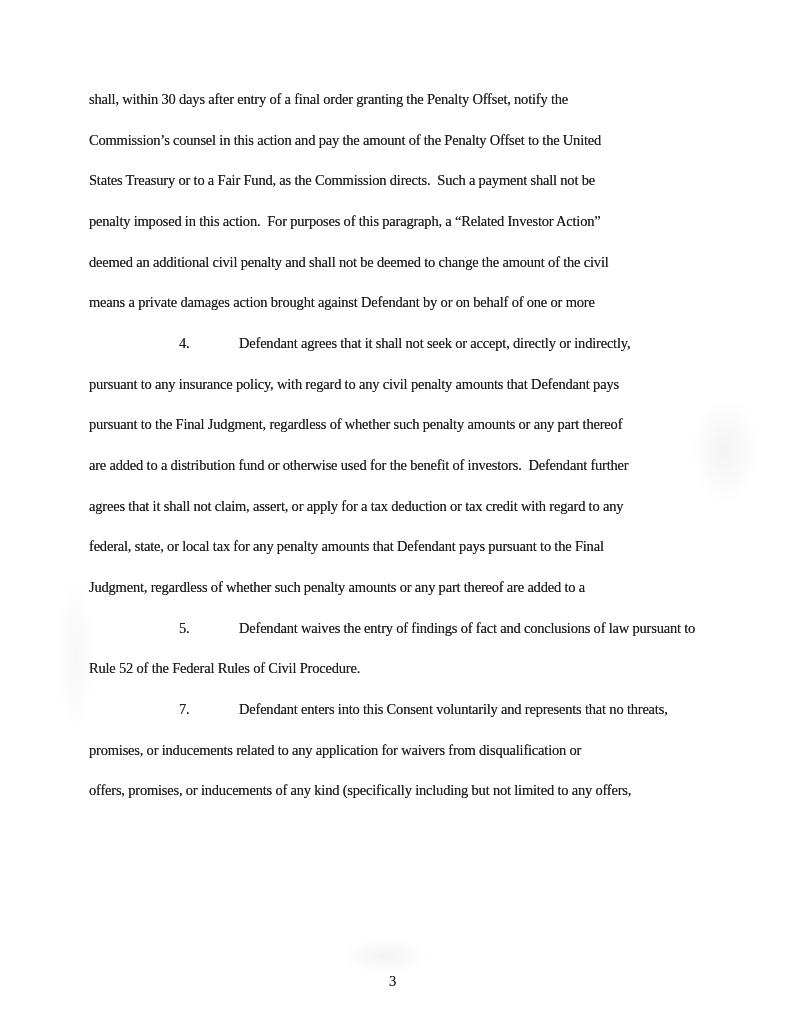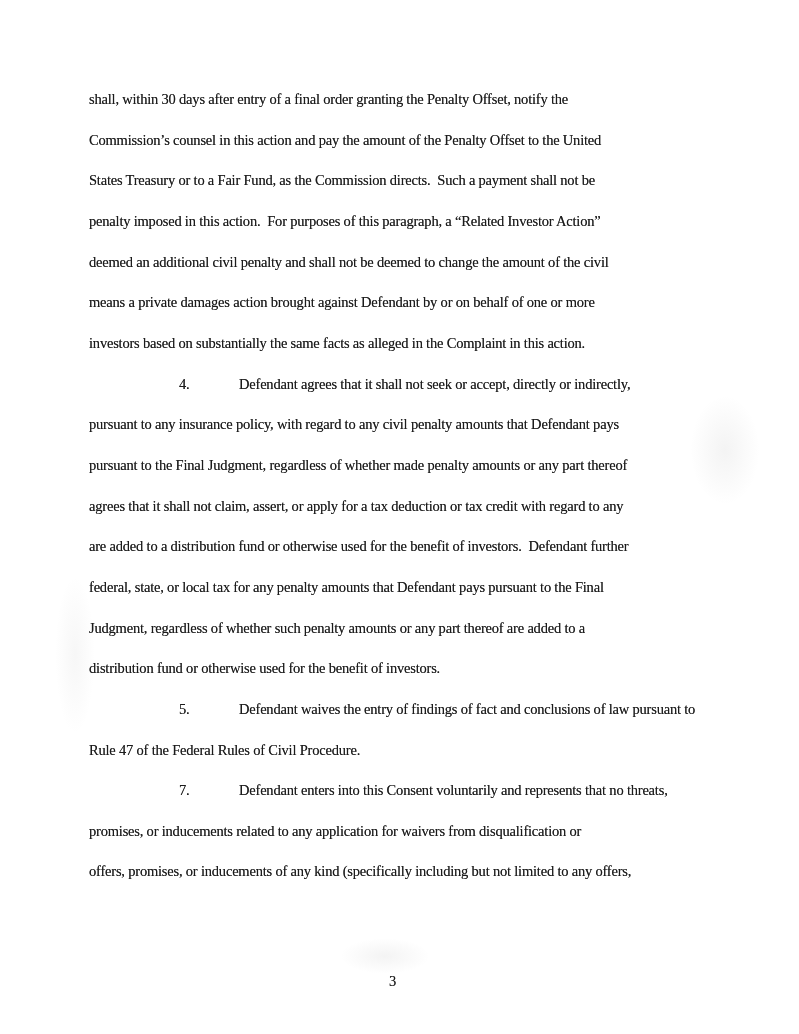--- a/index.html
+++ b/index.html
@@ -82,7 +82,6 @@
     <p class="ln">penalty imposed in this action.  For purposes of this paragraph, a “Related Investor Action”</p>
     <p class="ln">deemed an additional civil penalty and shall not be deemed to change the amount of the civil</p>
     <p class="ln">means a private damages action brought against Defendant by or on behalf of one or more</p>
-    <p class="ln">investors based on substantially the same facts as alleged in the Complaint in this action.</p>
 
     <p class="ln"><span class="pnum">4.</span><span>Defendant agrees that it shall not seek or accept, directly or indirectly,</span></p>
     <p class="ln">pursuant to any insurance policy, with regard to any civil penalty amounts that Defendant pays</p>

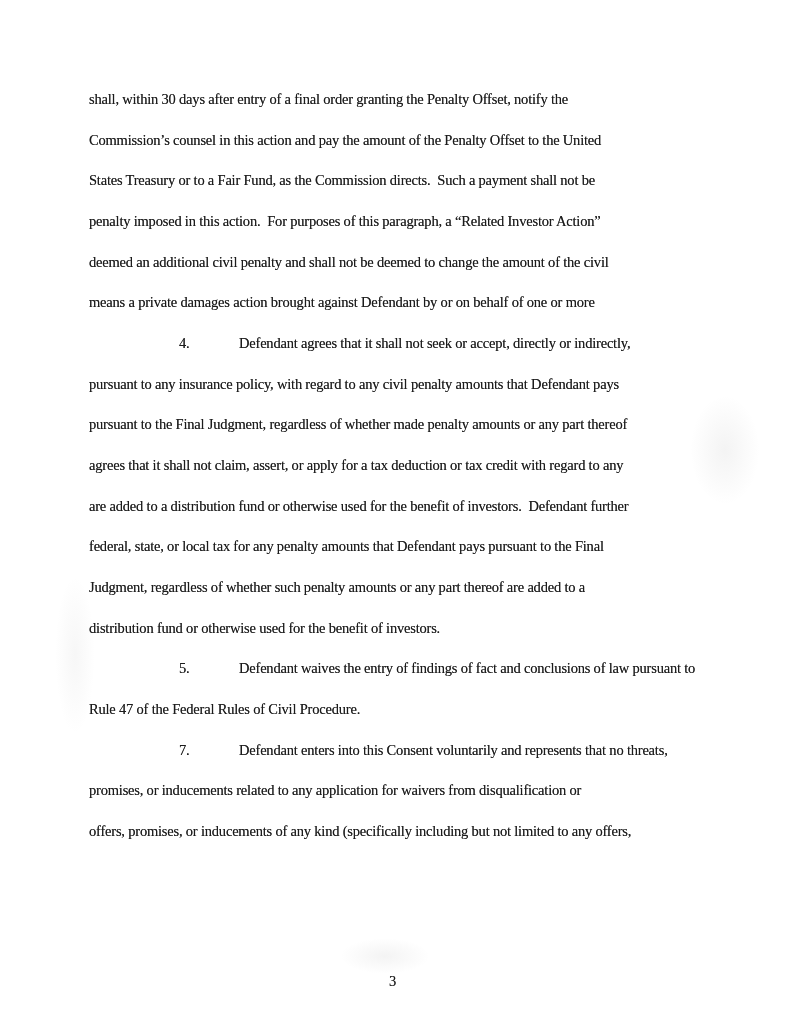--- a/index.html
+++ b/index.html
@@ -85,7 +85,7 @@
 
     <p class="ln"><span class="pnum">4.</span><span>Defendant agrees that it shall not seek or accept, directly or indirectly,</span></p>
     <p class="ln">pursuant to any insurance policy, with regard to any civil penalty amounts that Defendant pays</p>
-    <p class="ln">pursuant to the Final Judgment, regardless of whether made penalty amounts or any part thereof</p>
+    <p class="ln">pursuant to the Final Judgment, regardless of whether such penalty amounts or any part thereof</p>
     <p class="ln">agrees that it shall not claim, assert, or apply for a tax deduction or tax credit with regard to any</p>
     <p class="ln">are added to a distribution fund or otherwise used for the benefit of investors.  Defendant further</p>
     <p class="ln">federal, state, or local tax for any penalty amounts that Defendant pays pursuant to the Final</p>

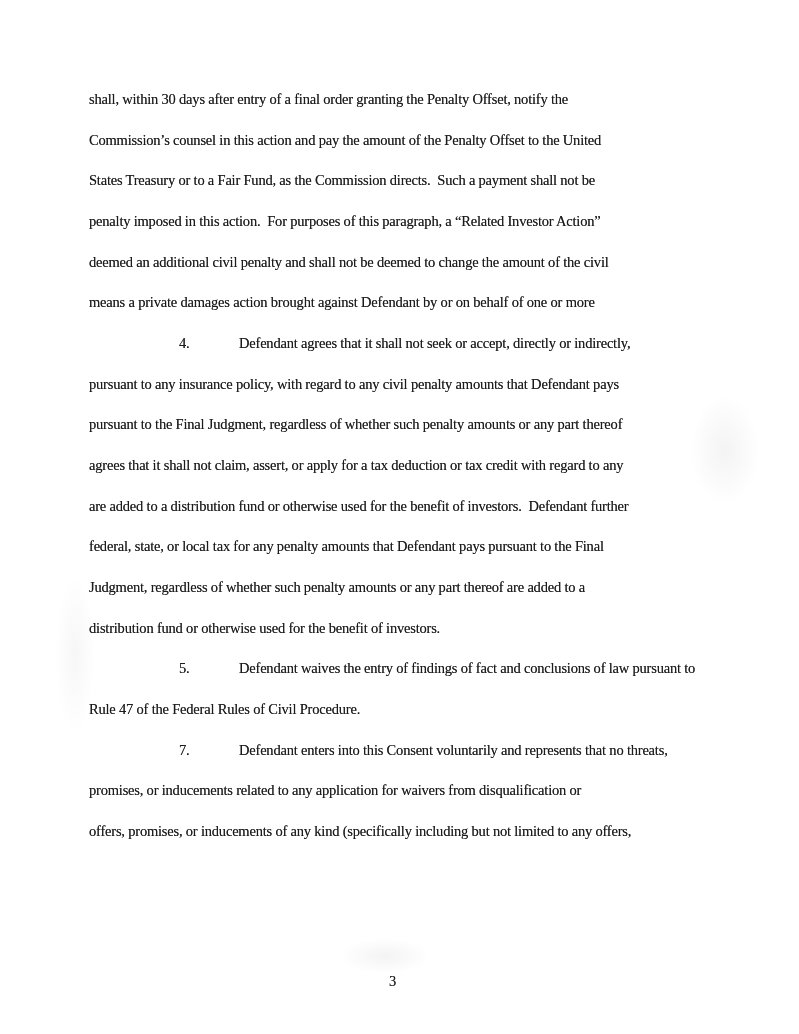--- a/index.html
+++ b/index.html
@@ -86,8 +86,8 @@
     <p class="ln"><span class="pnum">4.</span><span>Defendant agrees that it shall not seek or accept, directly or indirectly,</span></p>
     <p class="ln">pursuant to any insurance policy, with regard to any civil penalty amounts that Defendant pays</p>
     <p class="ln">pursuant to the Final Judgment, regardless of whether such penalty amounts or any part thereof</p>
+    <p class="ln">are added to a distribution fund or otherwise used for the benefit of investors.  Defendant further</p>
     <p class="ln">agrees that it shall not claim, assert, or apply for a tax deduction or tax credit with regard to any</p>
-    <p class="ln">are added to a distribution fund or otherwise used for the benefit of investors.  Defendant further</p>
     <p class="ln">federal, state, or local tax for any penalty amounts that Defendant pays pursuant to the Final</p>
     <p class="ln">Judgment, regardless of whether such penalty amounts or any part thereof are added to a</p>
     <p class="ln">distribution fund or otherwise used for the benefit of investors.</p>

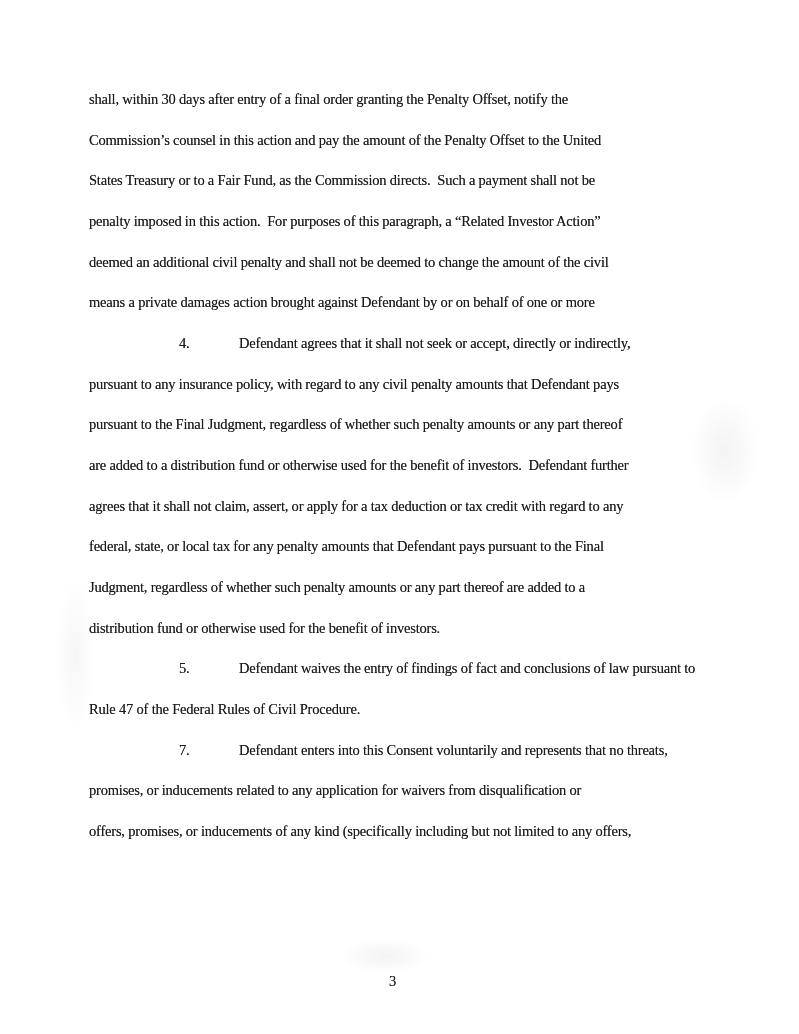--- a/index.html
+++ b/index.html
@@ -90,7 +90,6 @@
     <p class="ln">agrees that it shall not claim, assert, or apply for a tax deduction or tax credit with regard to any</p>
     <p class="ln">federal, state, or local tax for any penalty amounts that Defendant pays pursuant to the Final</p>
     <p class="ln">Judgment, regardless of whether such penalty amounts or any part thereof are added to a</p>
-    <p class="ln">distribution fund or otherwise used for the benefit of investors.</p>
 
     <p class="ln"><span class="pnum">5.</span><span>Defendant waives the entry of findings of fact and conclusions of law pursuant to</span></p>
     <p class="ln">Rule 47 of the Federal Rules of Civil Procedure.</p>

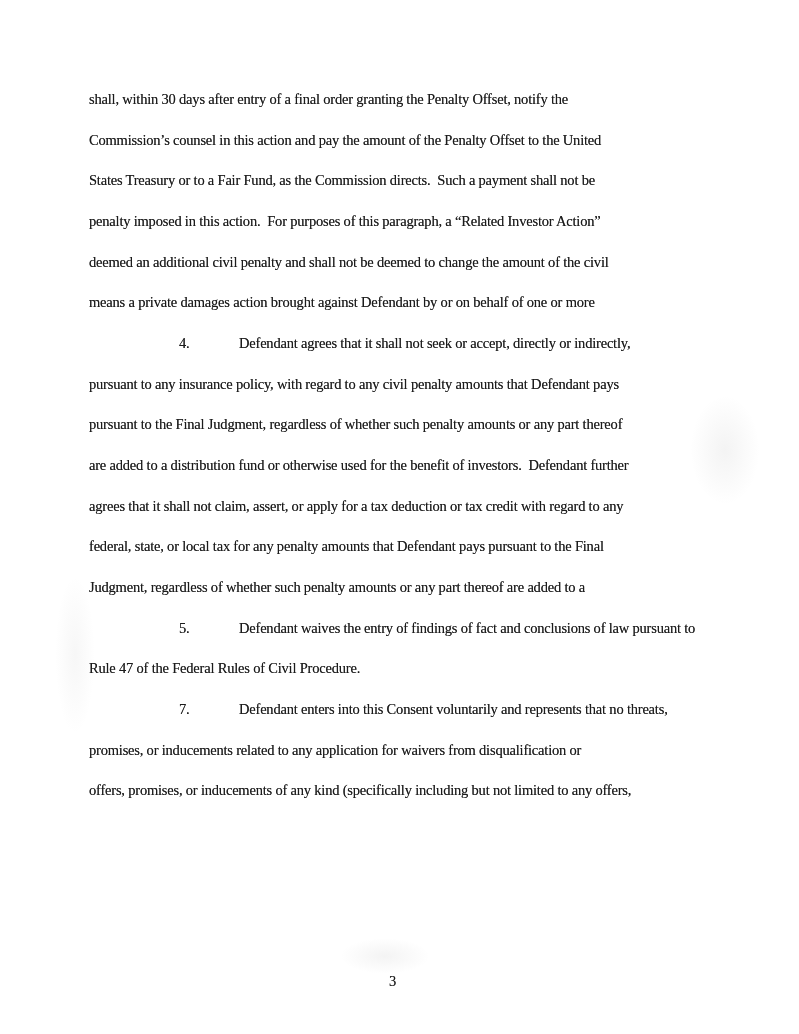--- a/index.html
+++ b/index.html
@@ -92,7 +92,7 @@
     <p class="ln">Judgment, regardless of whether such penalty amounts or any part thereof are added to a</p>
 
     <p class="ln"><span class="pnum">5.</span><span>Defendant waives the entry of findings of fact and conclusions of law pursuant to</span></p>
-    <p class="ln">Rule 47 of the Federal Rules of Civil Procedure.</p>
+    <p class="ln">Rule 52 of the Federal Rules of Civil Procedure.</p>
 
 
     <p class="ln"><span class="pnum">7.</span><span>Defendant enters into this Consent voluntarily and represents that no threats,</span></p>

